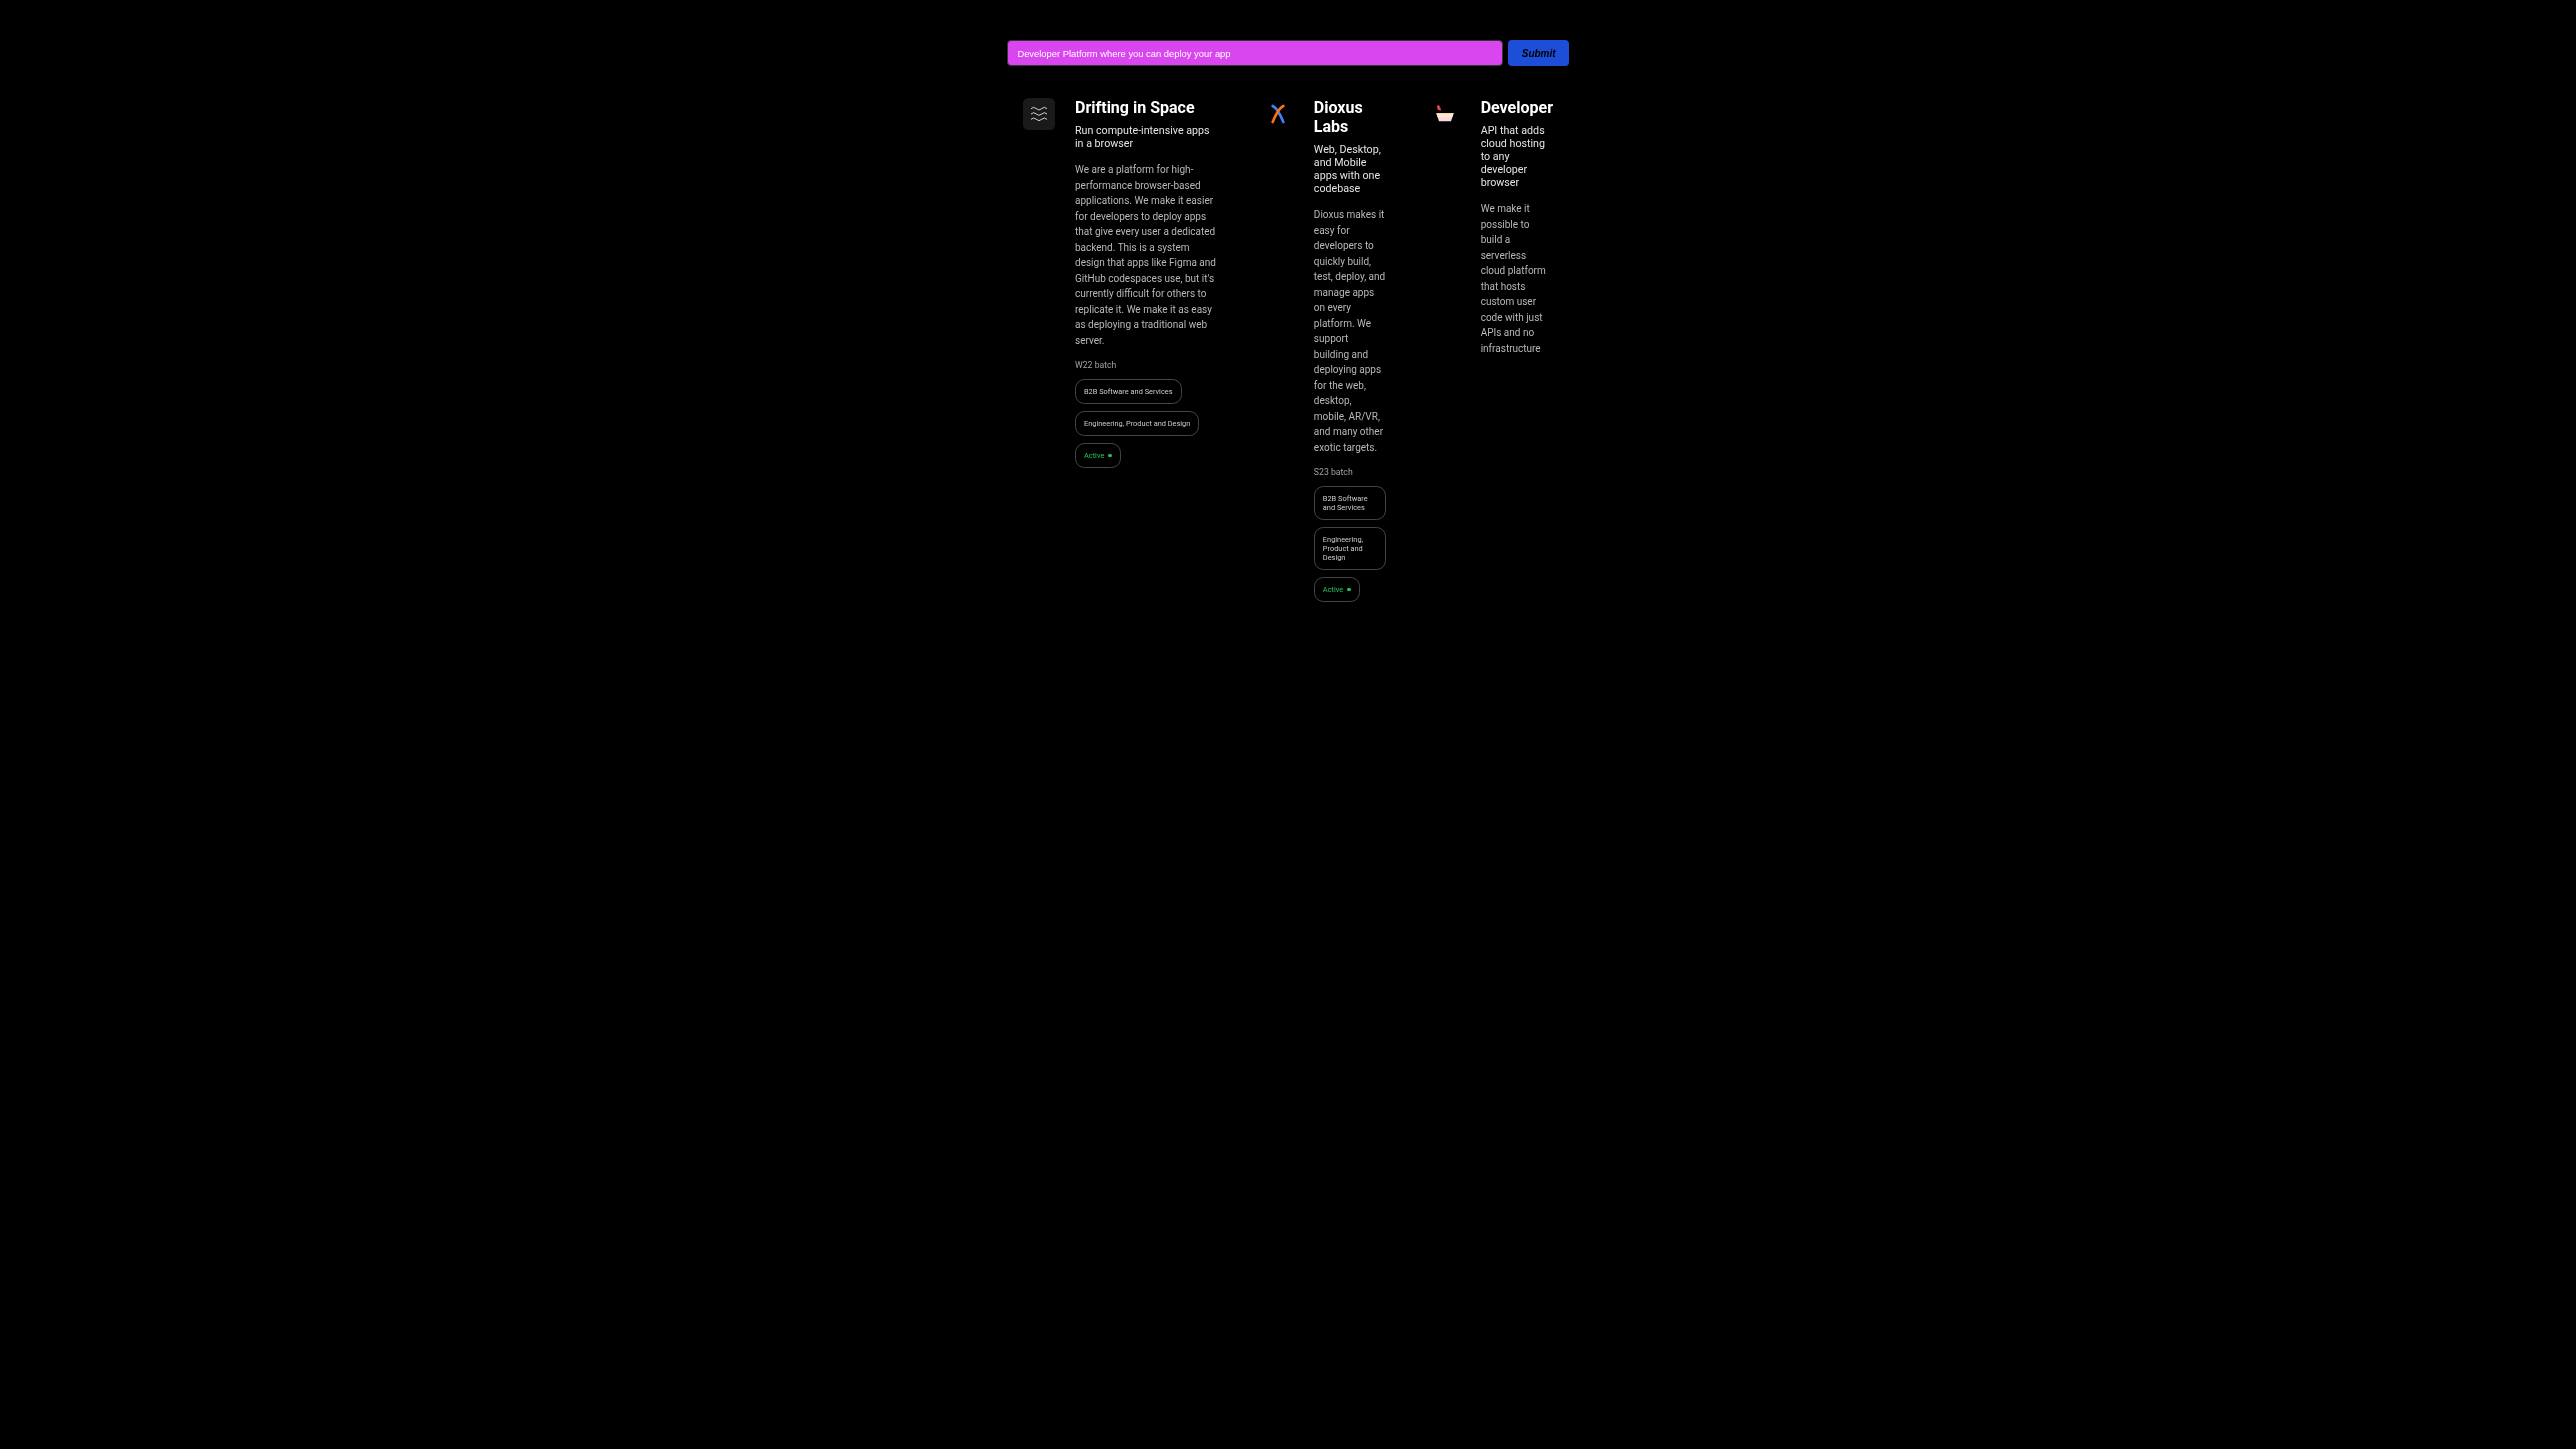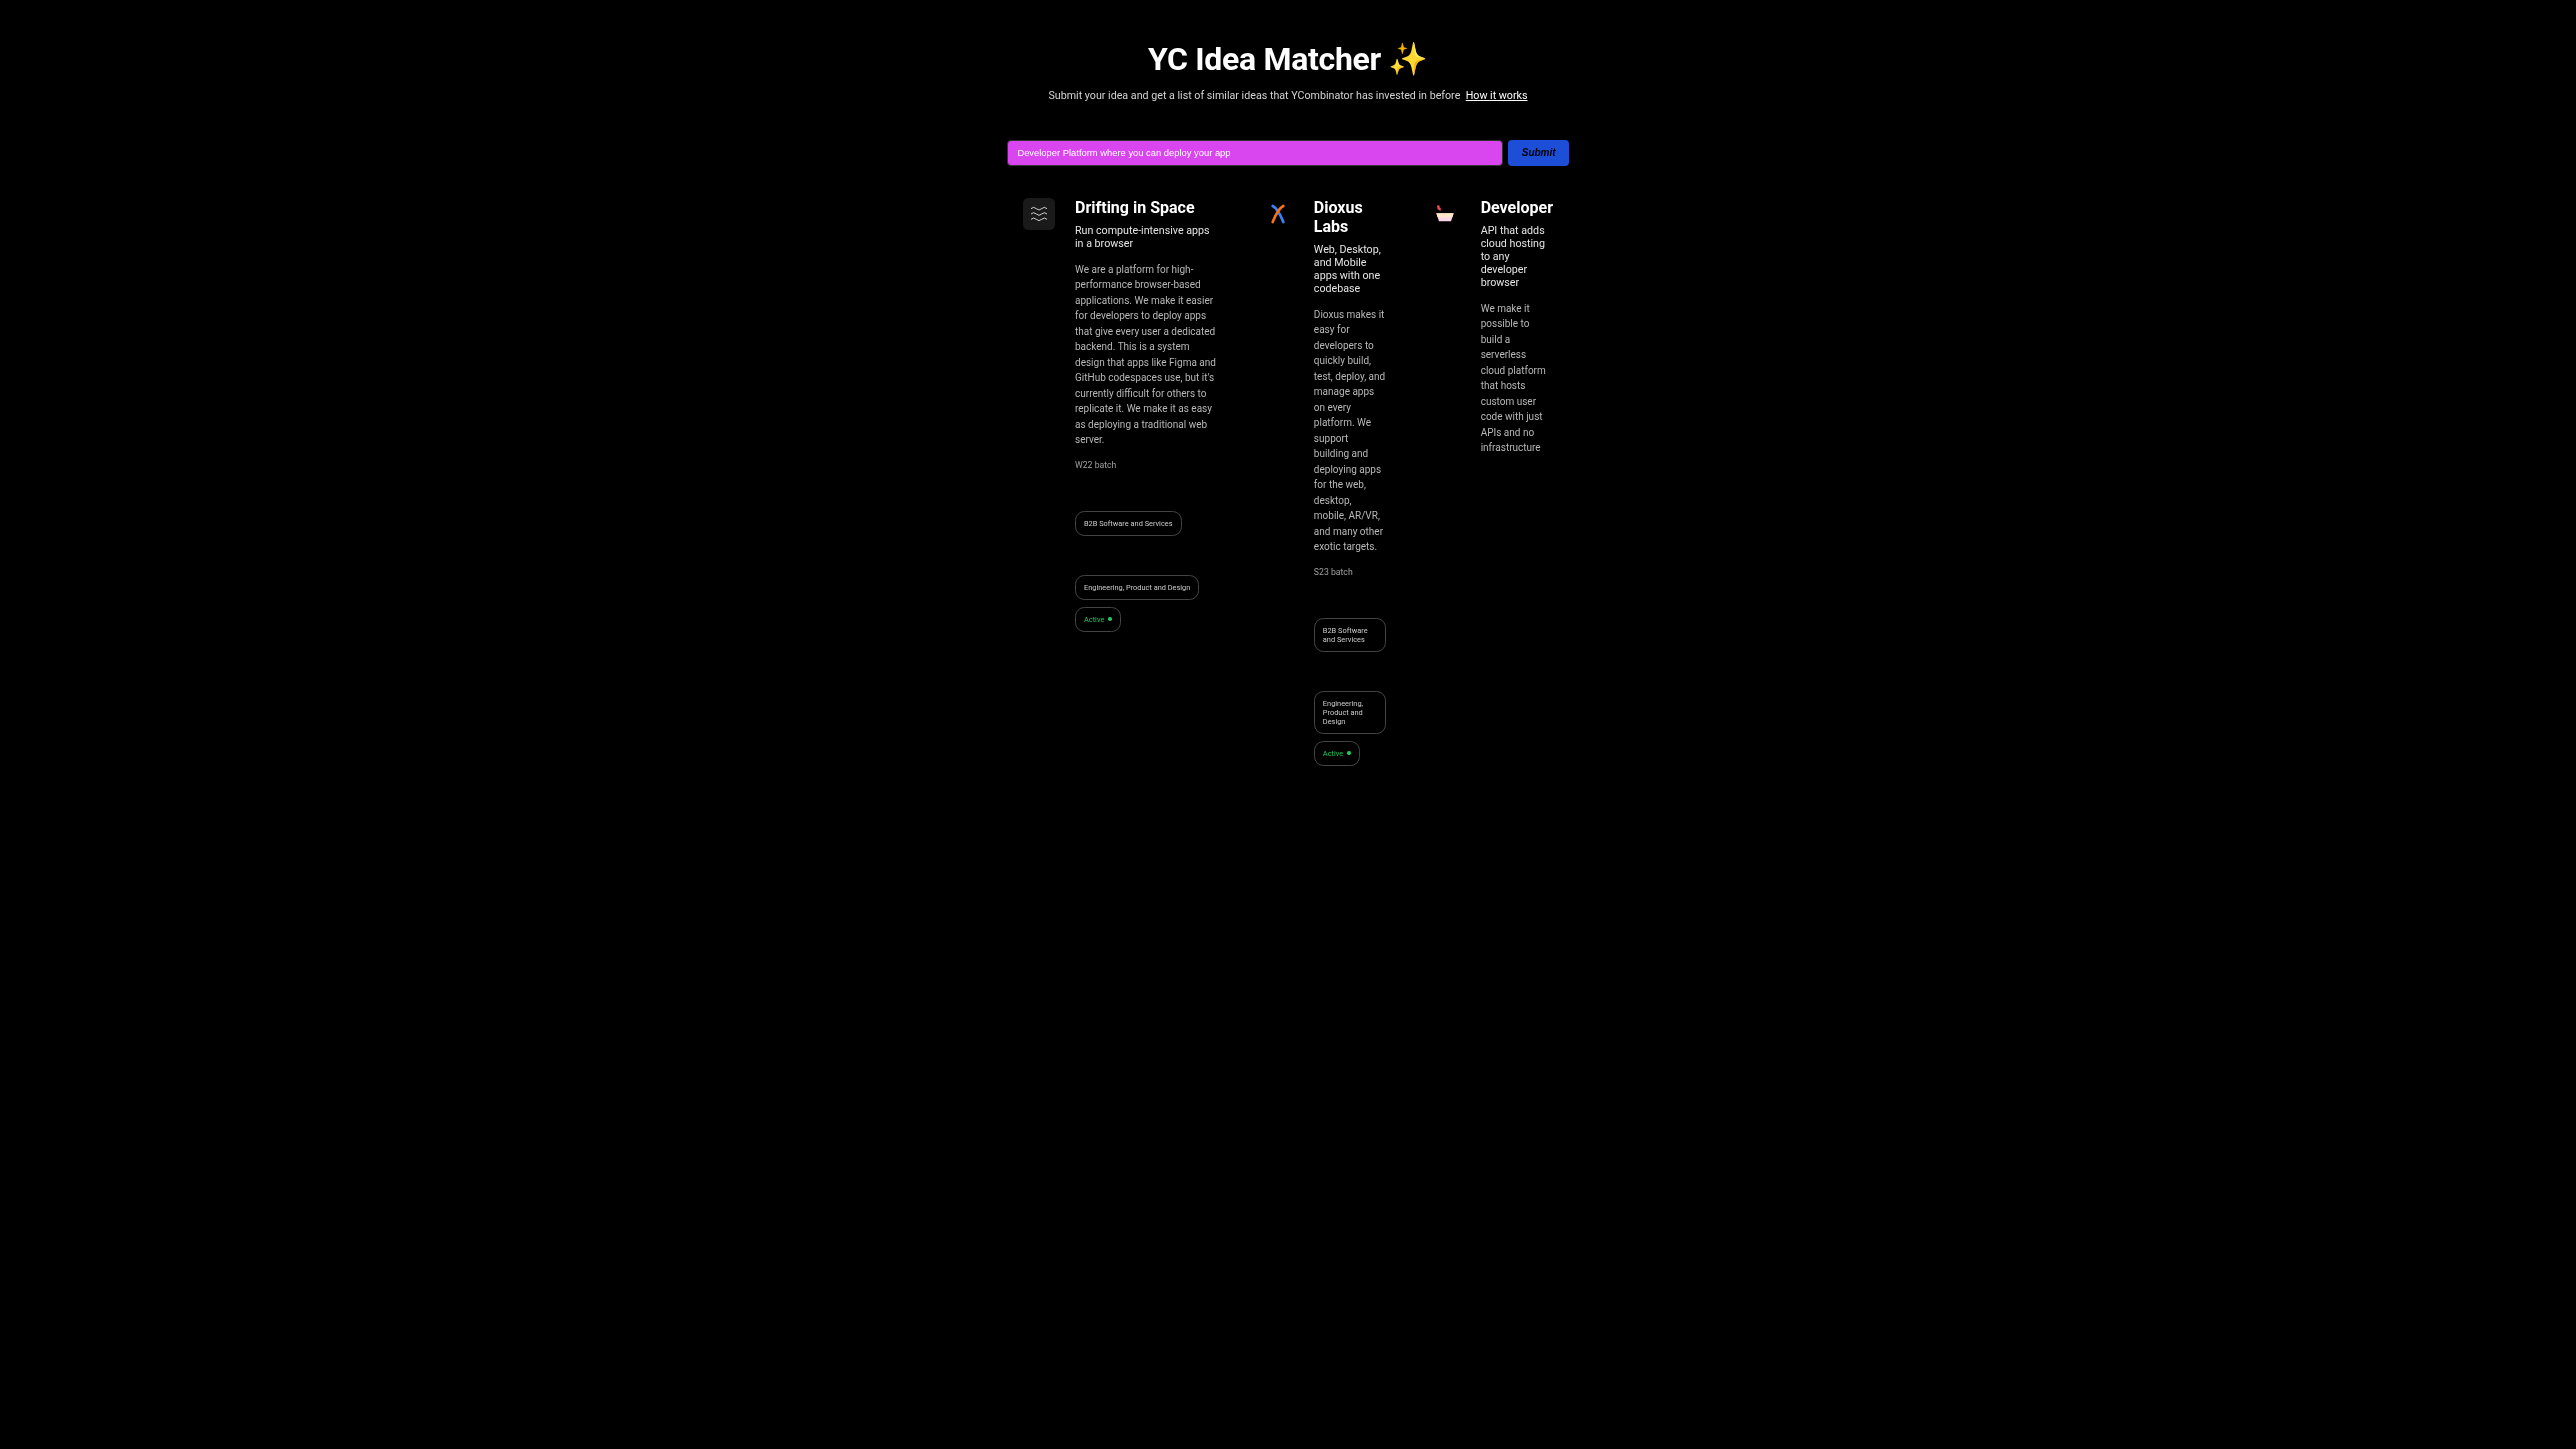--- a/index.html
+++ b/index.html
@@ -183,13 +183,6 @@
 <body>
 
 <div class="container">
-  <div class="header">
-    <h1 class="title">YC Idea Matcher ✨</h1>
-    <p class="subtitle">
-      <span>Submit your idea and get a list of similar ideas that YCombinator has invested in before</span>
-      <a class="how-link">How it works</a>
-    </p>
-  </div>
 
   <div class="search-row">
     <input type="text" class="search-input" value="Developer Platform where you can deploy your app" style="">

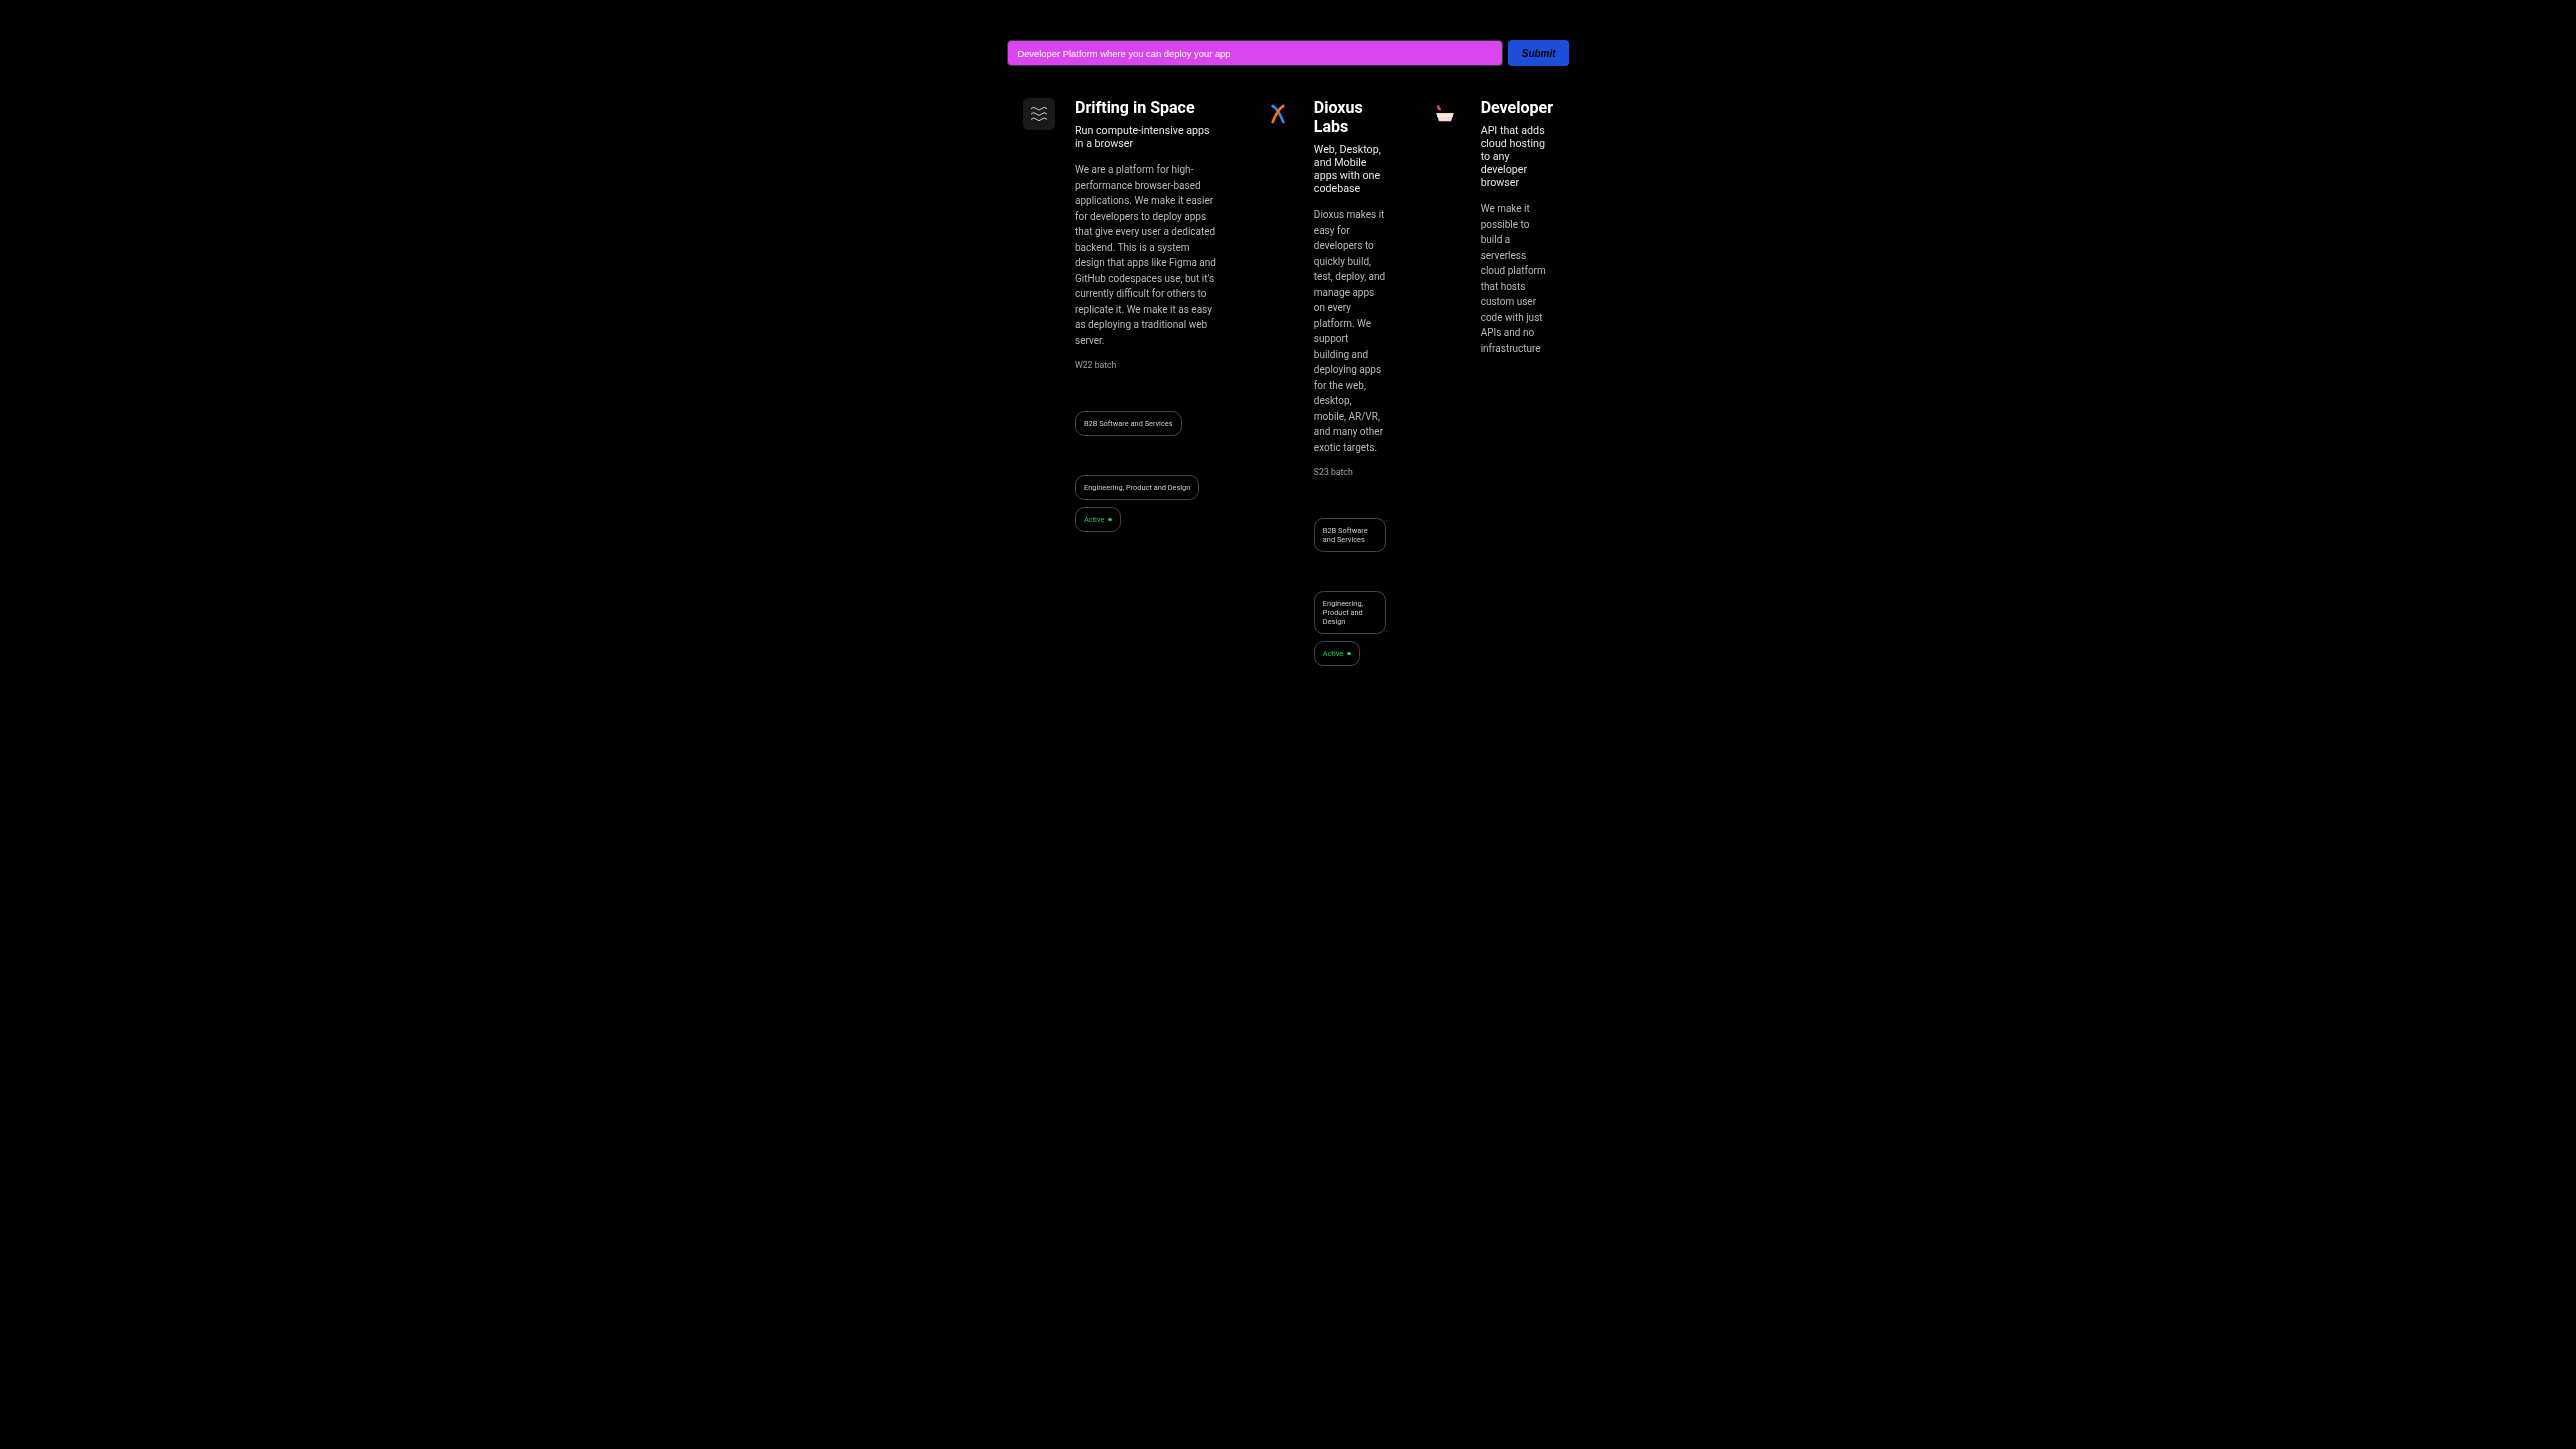--- a/index.html
+++ b/index.html
@@ -157,7 +157,6 @@
       border-radius: 9.4px;
       padding: 7px 8px;
       background-color: transparent;
-      margin-top: 32px;
     }
     
     .status-badge {

